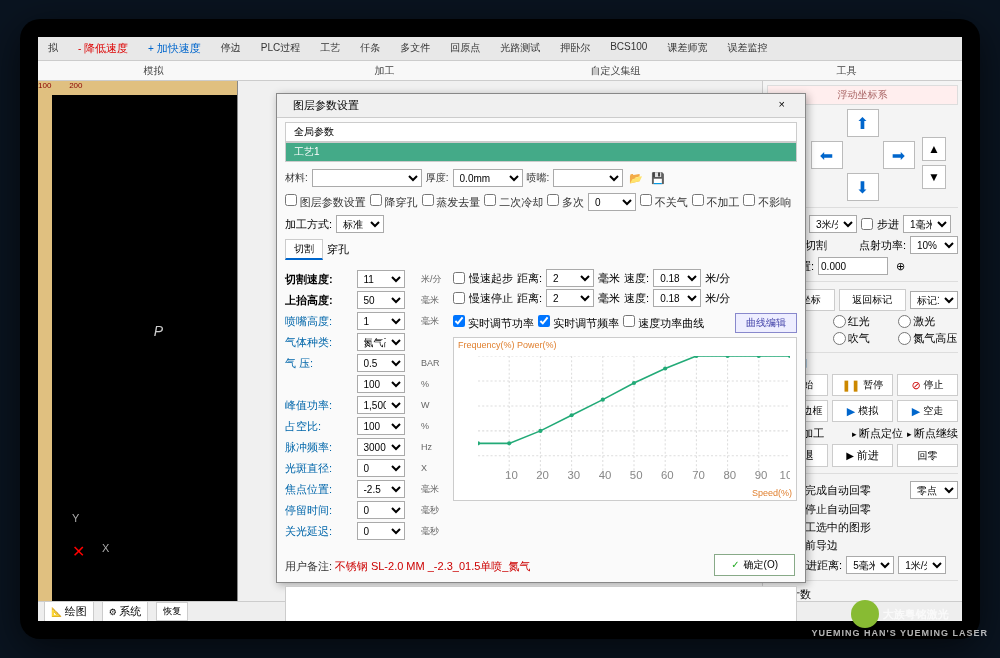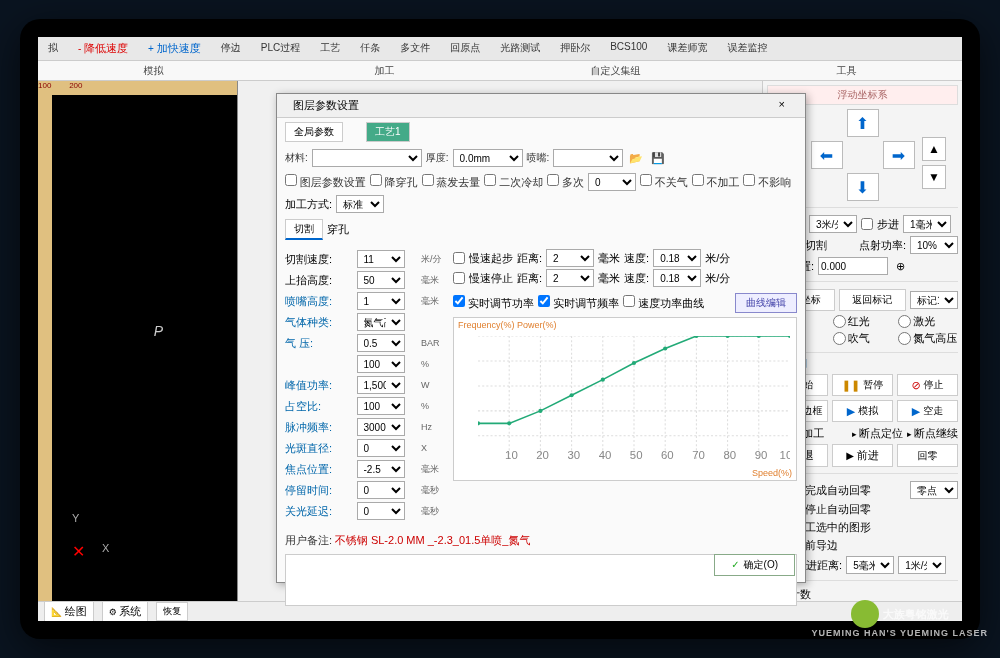--- a/index.html
+++ b/index.html
@@ -29,7 +29,7 @@
 .dialog { position: absolute; top: 56px; left: 238px; width: 530px; height: 490px; background: #fafafa; border: 1px solid #888; box-shadow: 2px 2px 8px rgba(0,0,0,0.3); z-index: 10; }
 .dlg-title { background: #f0f0f0; border-bottom: 1px solid #ccc; padding: 4px 16px; display: flex; justify-content: space-between; font-size: 11px; }
 .dlg-close { cursor: pointer; padding: 0 4px; }
-.dlg-tabs { display: flex; padding: 4px 8px; gap: 23px; }
+.dlg-tabs { display: flex; padding: 4px 8px; gap: 0; flex-direction: column; }
 .dlg-tab { padding: 2px 8px; font-size: 10px; border: 1px solid #ccc; background: #fff; }
 .dlg-tab.active { background: #4a8; color: #fff; }
 .dlg-row { display: flex; align-items: center; gap: 4px; padding: 3px 8px; font-size: 10px; }

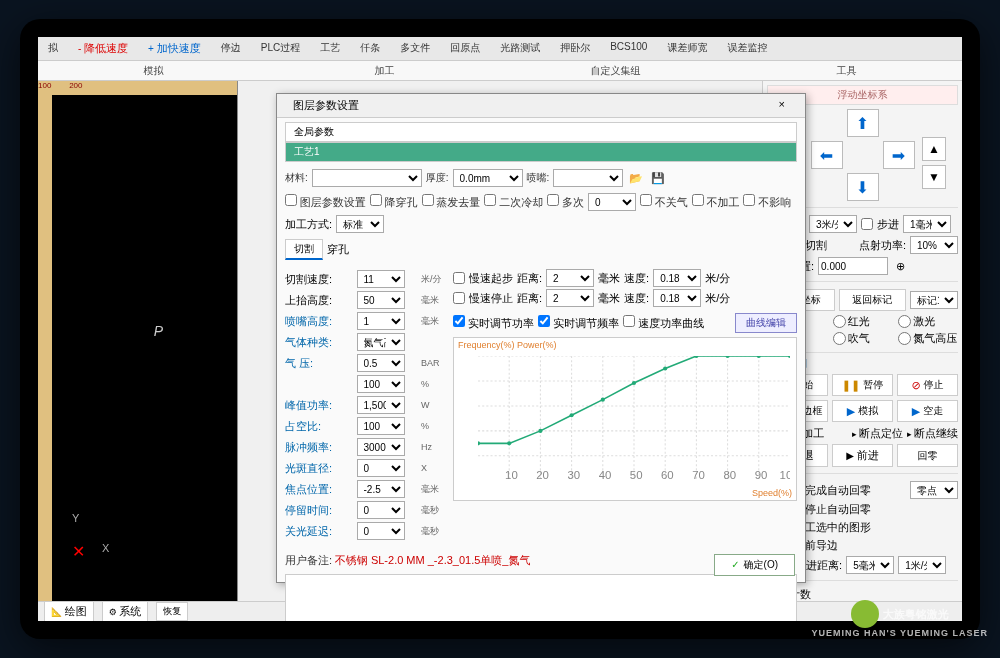--- a/index.html
+++ b/index.html
@@ -45,7 +45,7 @@
 .param-left { width: 160px; }
 .param-left .prow { display: flex; justify-content: space-between; align-items: center; margin: 3px 0; font-size: 10px; }
 .param-left .prow .lbl { color: #06a; width: 55px; }
-.param-left .prow .lbl.b { color: #000; font-weight: normal; }
+.param-left .prow .lbl.b { color: #000; font-weight: bold; }
 .param-left .prow .unit { width: 24px; font-size: 9px; color: #666; }
 
 .param-right { flex: 1; }

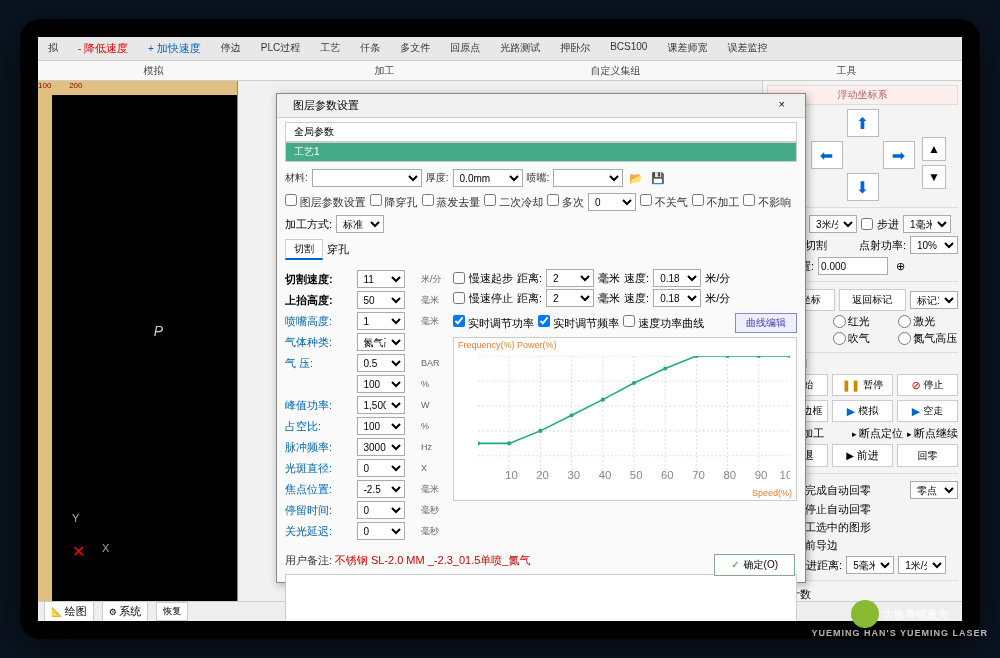--- a/index.html
+++ b/index.html
@@ -56,7 +56,7 @@
 .chart-svg { position: absolute; top: 18px; left: 24px; right: 6px; bottom: 18px; }
 .edit-curve-btn { position: absolute; top: -24px; right: 0; border: 1px solid #88c; background: #eef; padding: 2px 10px; font-size: 10px; color: #44a; cursor: pointer; }
 
-.user-note { margin: 6px 8px; font-size: 10px; color: #c00; }
+.user-note { margin: 12px 8px; font-size: 10px; color: #c00; }
 .user-note .lbl { color: #333; }
 .note-area { margin: 2px 8px; height: 52px; border: 1px solid #ccc; background: #fff; }
 .dlg-footer { position: absolute; bottom: 6px; right: 10px; }

